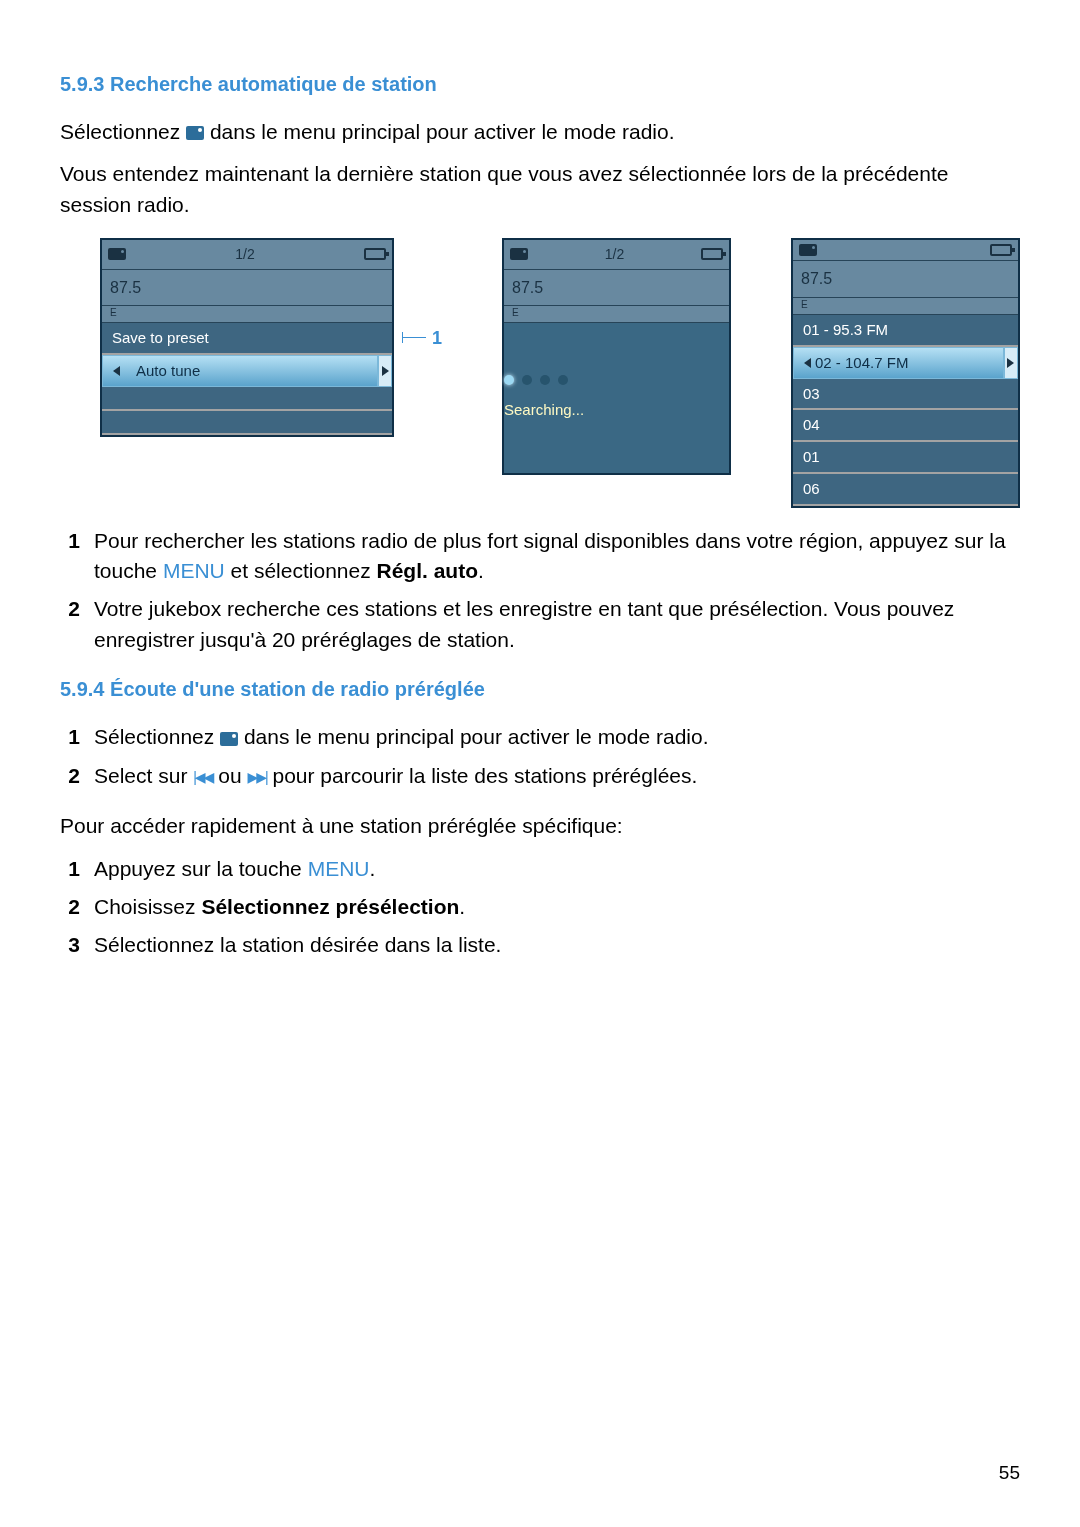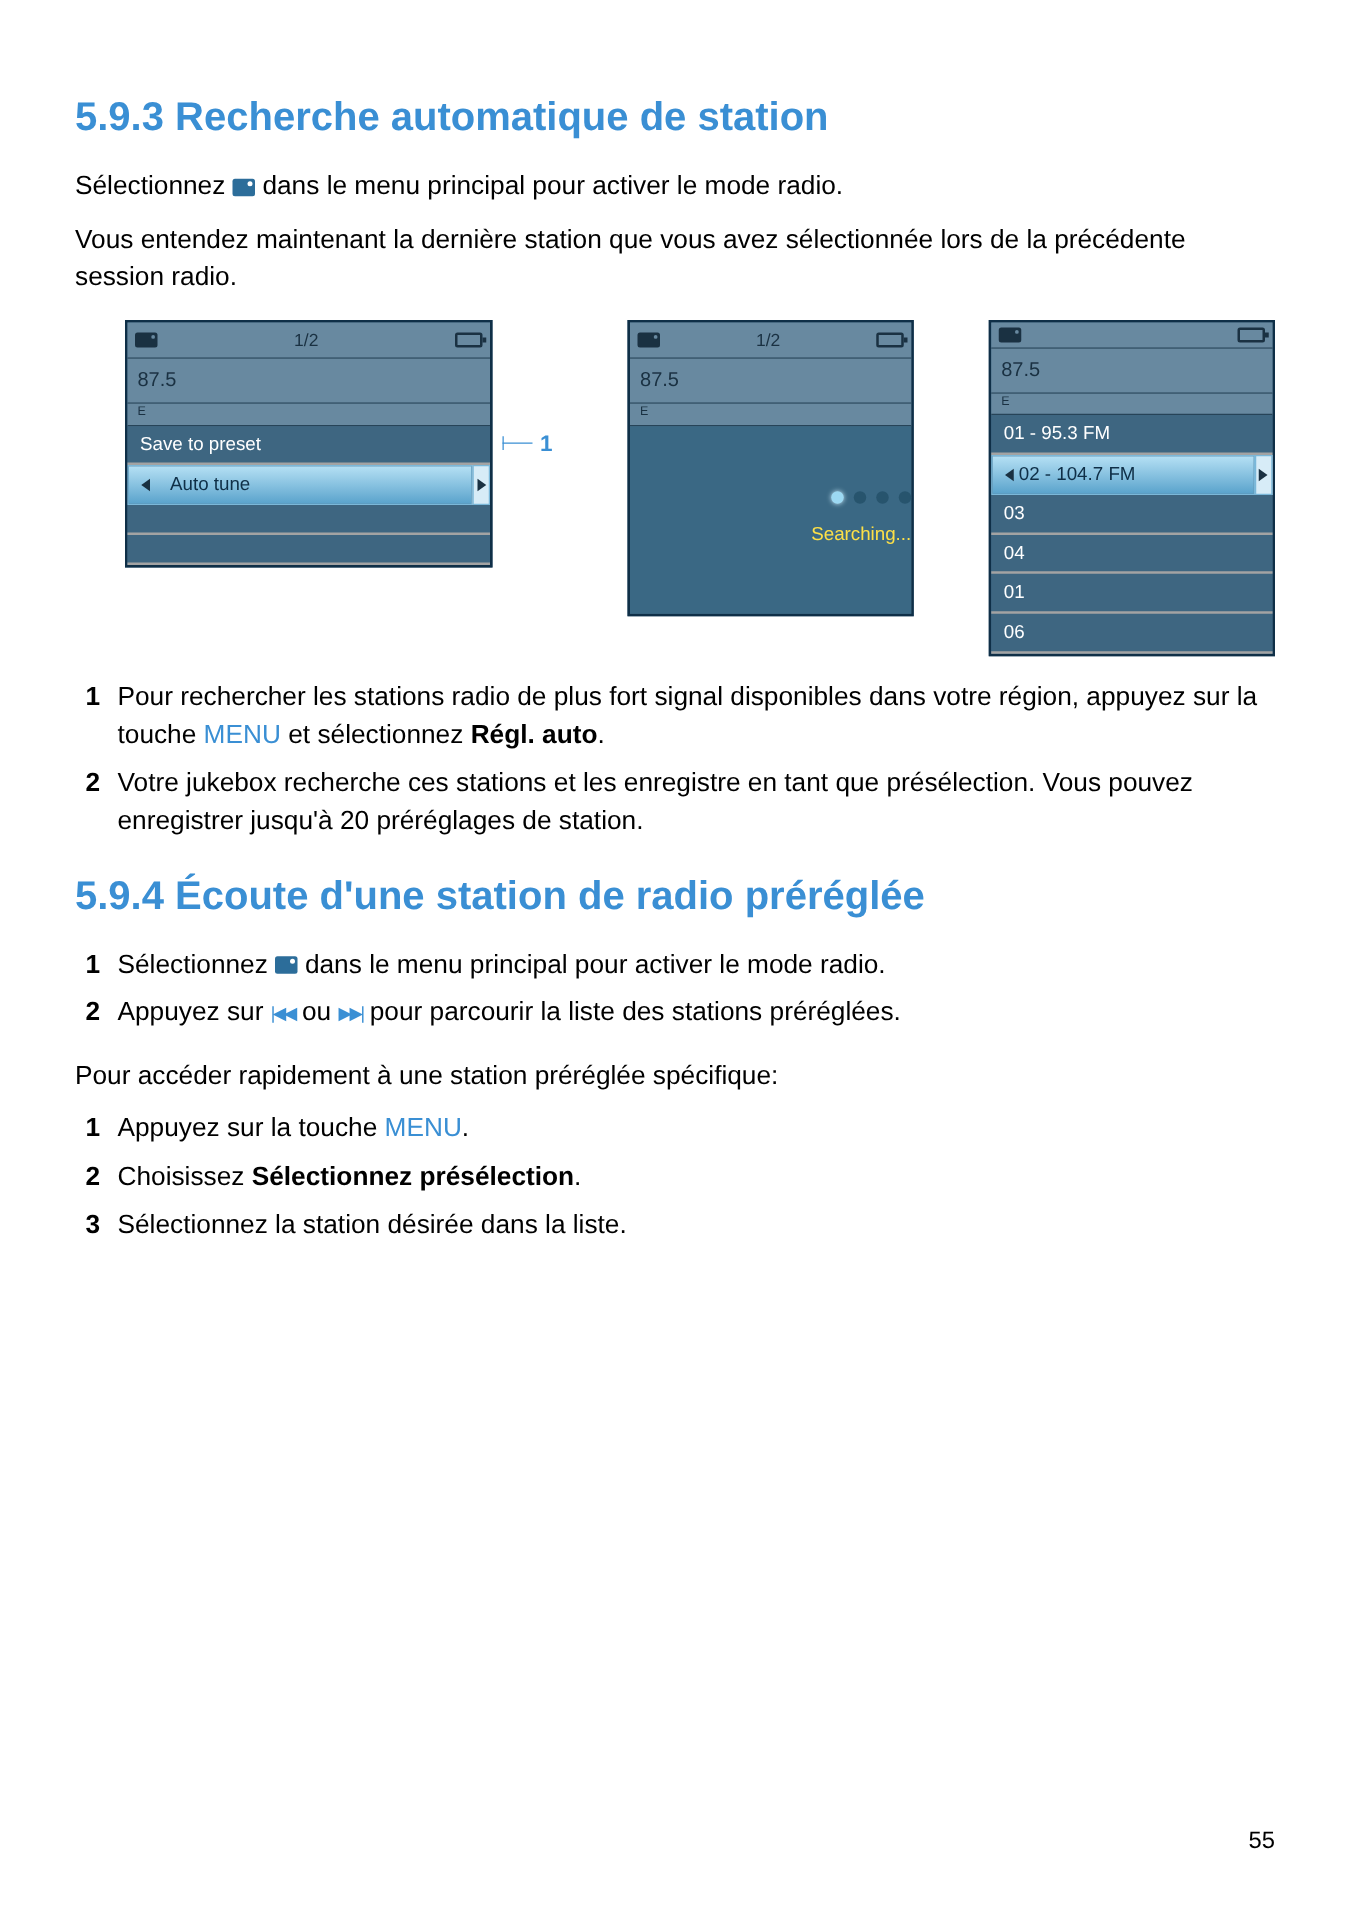--- a/index.html
+++ b/index.html
@@ -17,7 +17,7 @@
   .heading {
     color: #3a8fd4;
     font-weight: bold;
-    font-size: 32px;
+    font-size: 20px;
     margin-bottom: 18px;
   }
   .para { margin-bottom: 12px; }

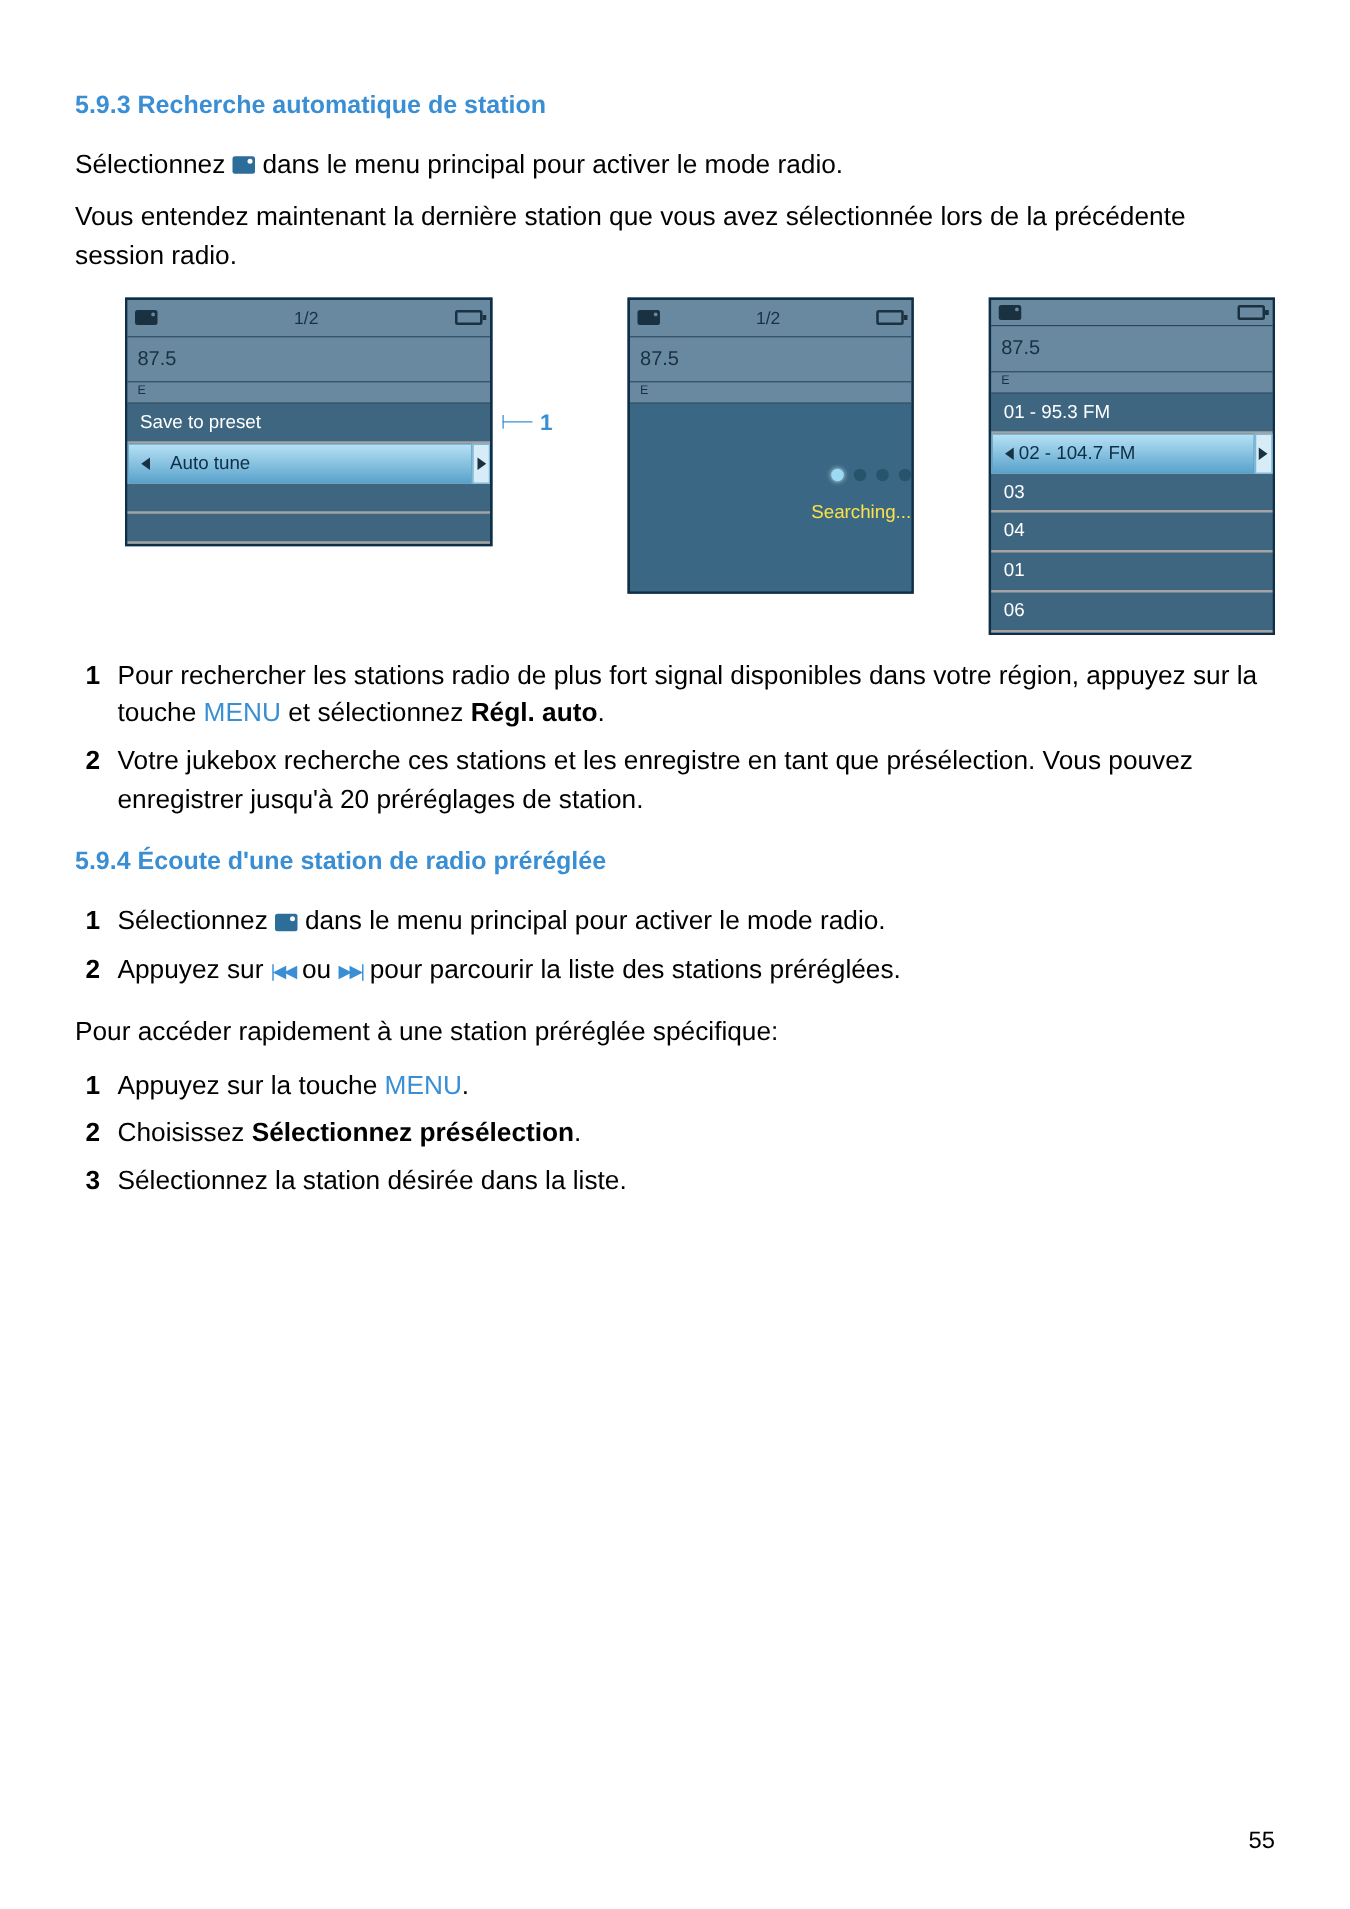--- a/index.html
+++ b/index.html
@@ -168,10 +168,10 @@
     height: 150px;
     display: flex;
     flex-direction: column;
-    align-items: flex-end;
+    align-items: flex-start;
     justify-content: center;
     gap: 14px;
-    color: #fde047;
+    color: #fef9c3;
   }
   .dots { display: flex; gap: 8px; }
   .dot {

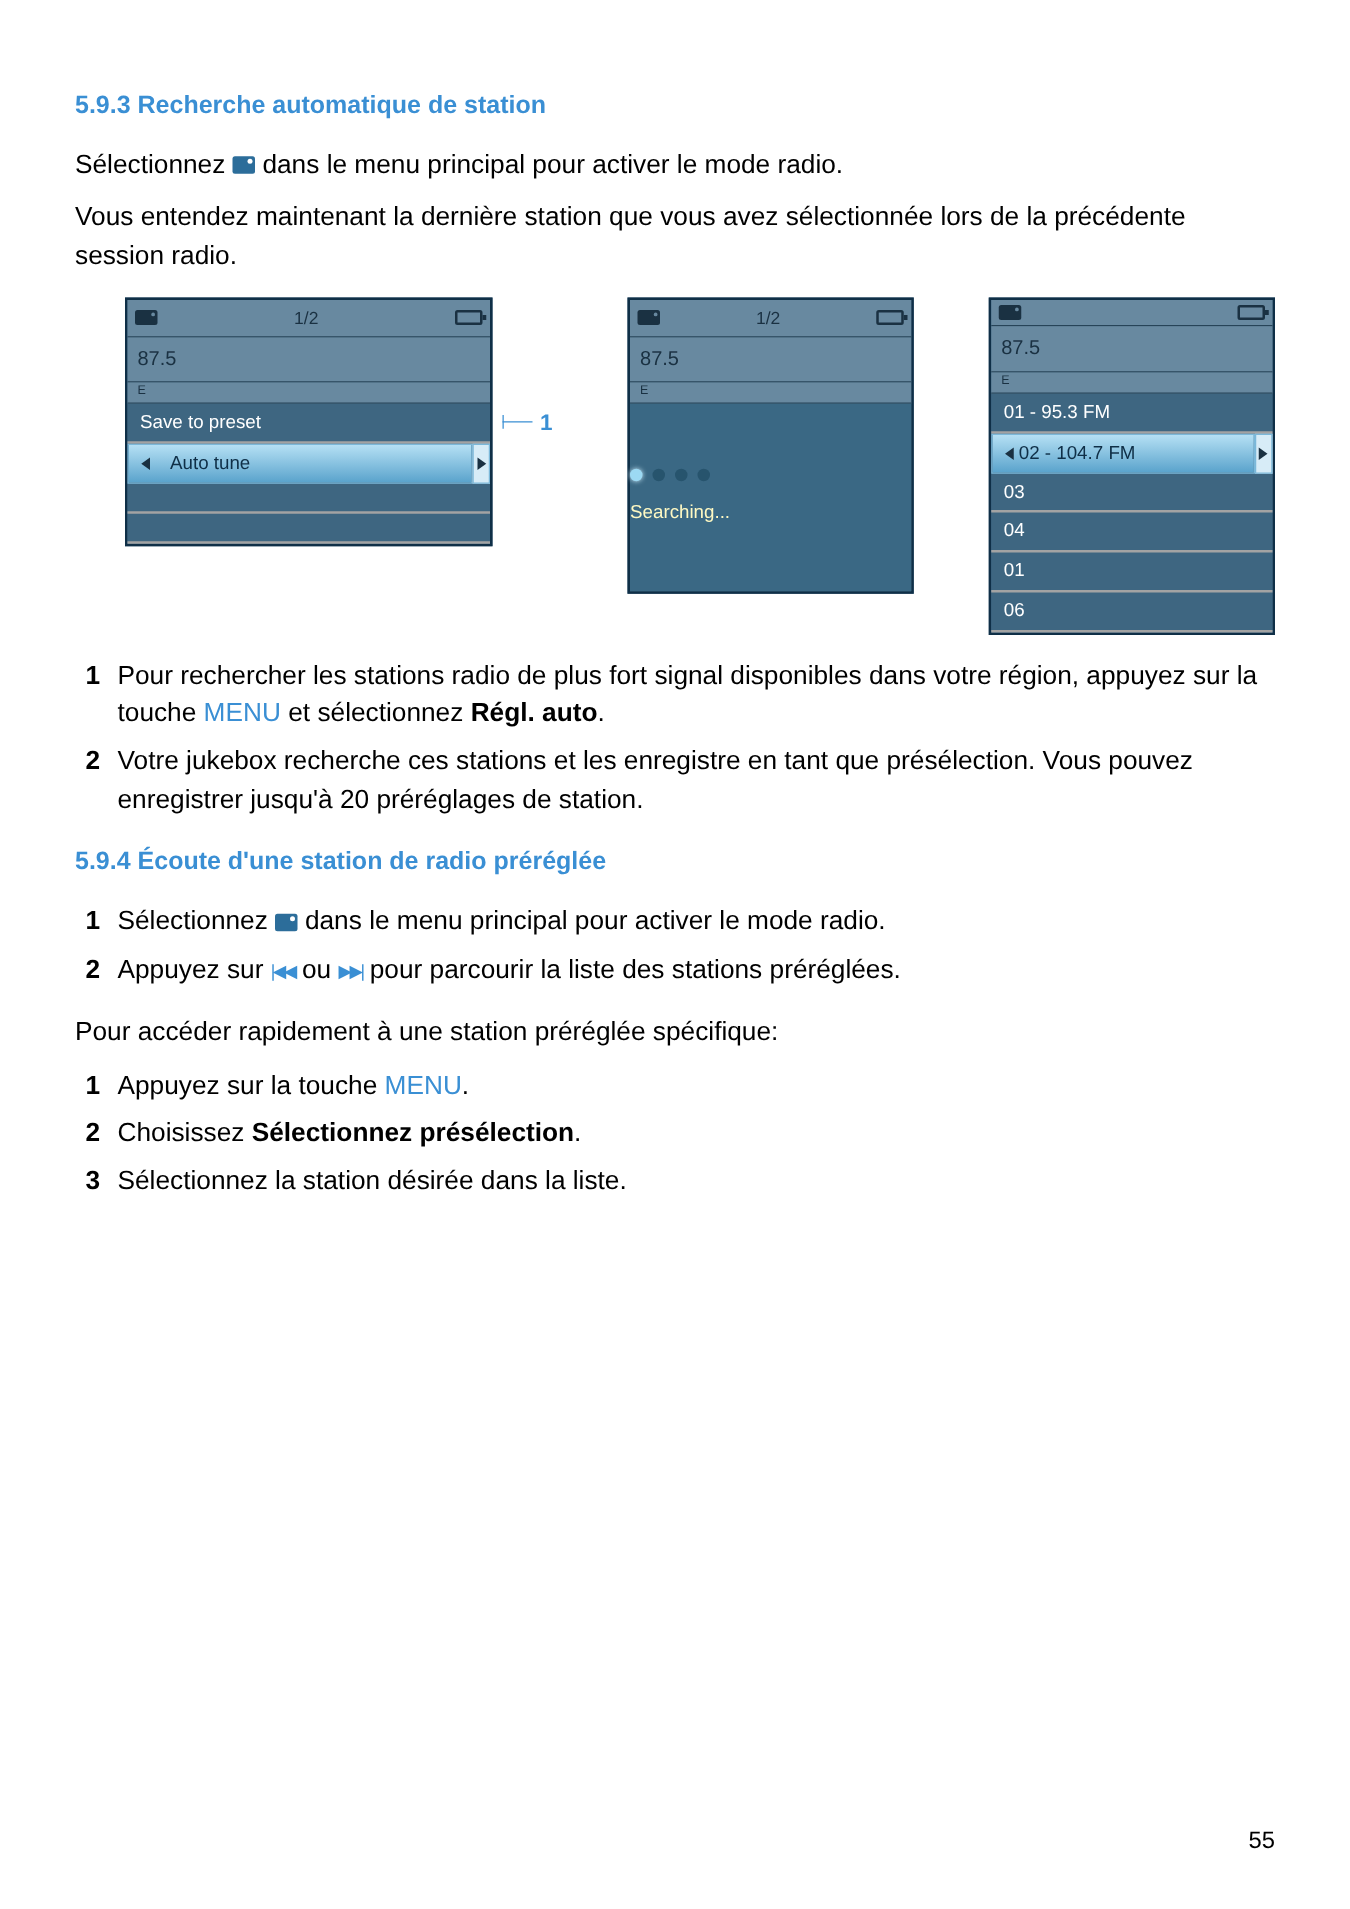--- a/index.html
+++ b/index.html
@@ -344,7 +344,7 @@
   <li>
     <span class="num">2</span>
     <span>
-      <span>Appuyez sur </span>
+      <span>Select sur </span>
       <span class="nav-btn">|◀◀</span>
       <span> ou </span>
       <span class="nav-btn">▶▶|</span>

